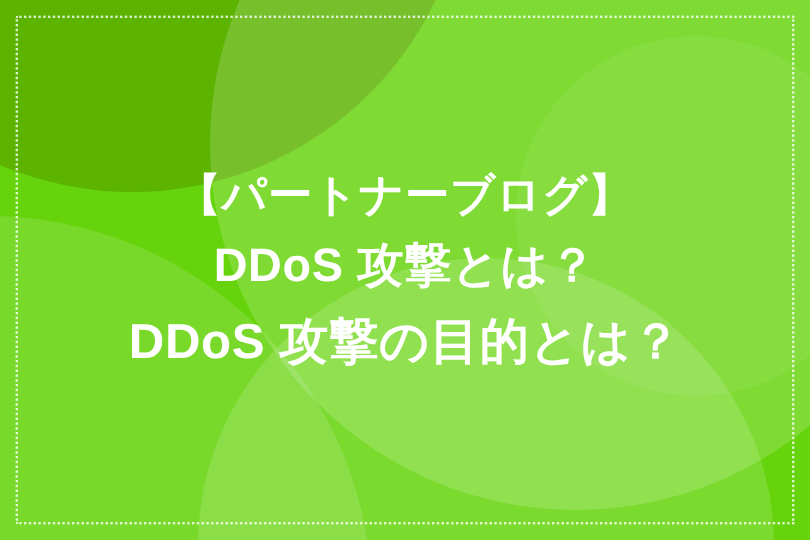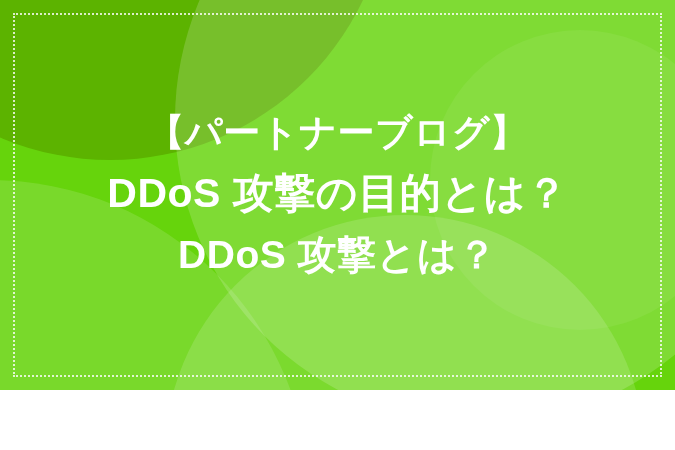--- a/index.html
+++ b/index.html
@@ -10,7 +10,7 @@
   #banner {
     position: relative;
     width: 675px;
-    height: 390px;
+    height: 450px;
     overflow: hidden;
     background: #66d40c;
     font-family: "Liberation Sans", "DejaVu Sans", sans-serif;

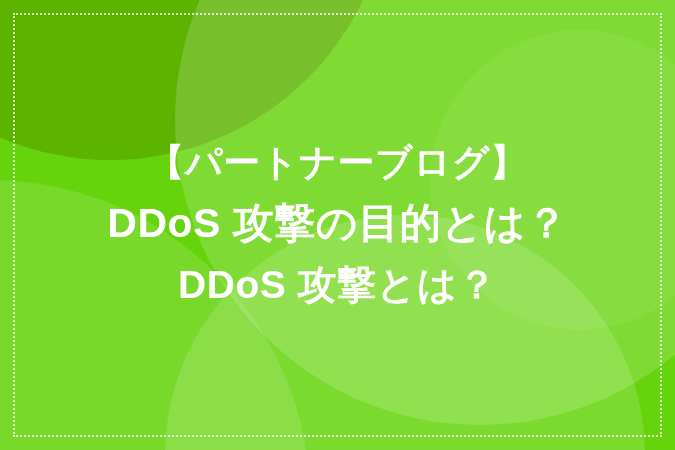--- a/index.html
+++ b/index.html
@@ -110,8 +110,8 @@
 
   <div id="title-block">
     <div class="title-line" id="title-line-1">【パートナーブログ】</div>
+    <div class="title-line" id="title-line-2">DDoS 攻撃とは？</div>
     <div class="title-line" id="title-line-3">DDoS 攻撃の目的とは？</div>
-    <div class="title-line" id="title-line-2">DDoS 攻撃とは？</div>
   </div>
 
 </div>

